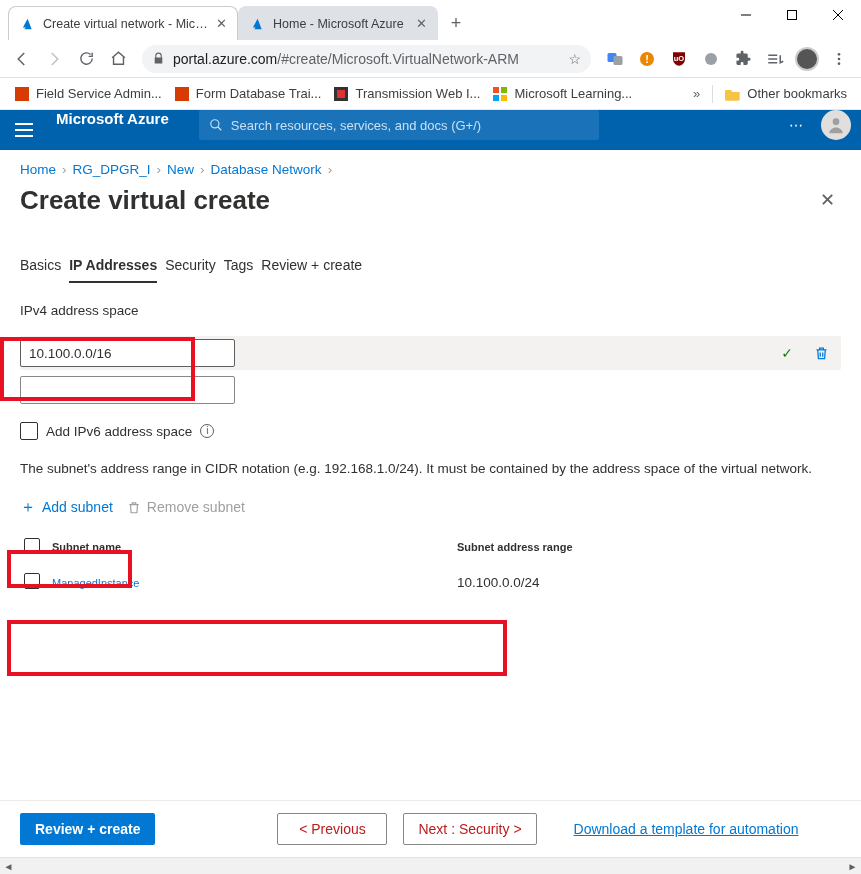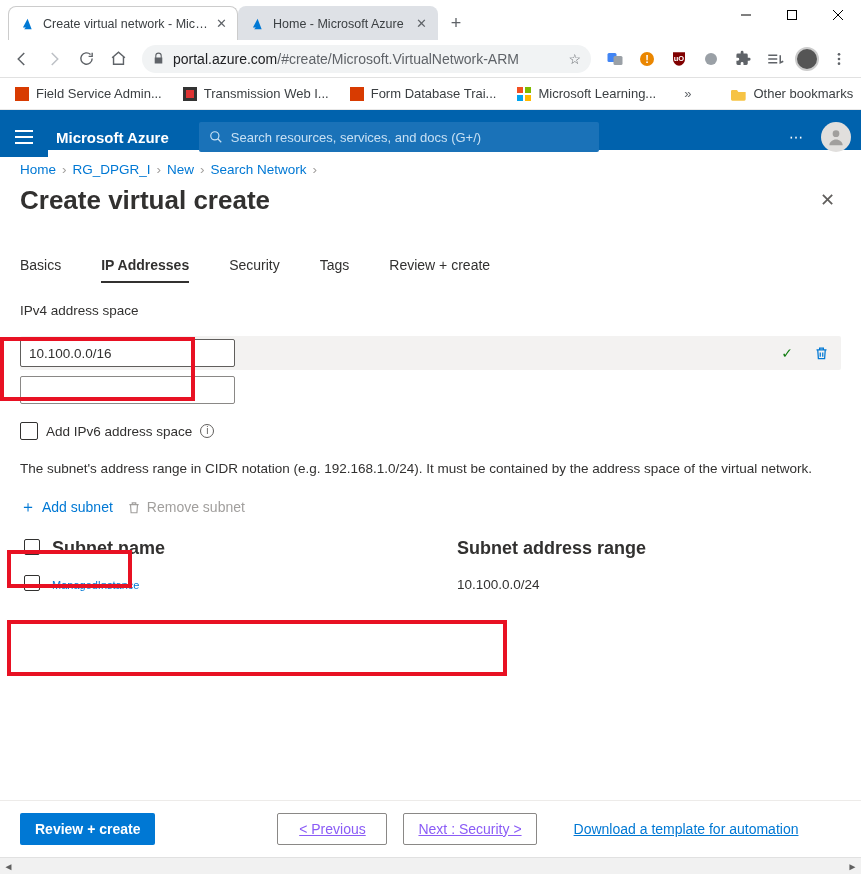--- a/index.html
+++ b/index.html
@@ -30,7 +30,7 @@
   .avatar-small { width:24px; height:24px; border-radius:50%; background:#555; border:2px solid #ccc; }
 
   
-  .bookmark-bar { height: 32px; background: #fff; border-bottom: 1px solid #e8e8e8; display:flex; align-items:center; padding: 0 8px; font-size: 13px; color: #3c4043; gap: 8px; }
+  .bookmark-bar { height: 32px; background: #fff; border-bottom: 1px solid #e8e8e8; display:flex; align-items:center; padding: 0 8px; font-size: 13px; color: #3c4043; gap: 0; }
   .bm-item { display:flex; align-items:center; gap:6px; padding: 4px 6px; border-radius:4px; white-space:nowrap; }
   .bm-favicon { width:16px; height:16px; flex:none; display:inline-flex; align-items:center; justify-content:center; }
   .bm-spacer { flex:1; }

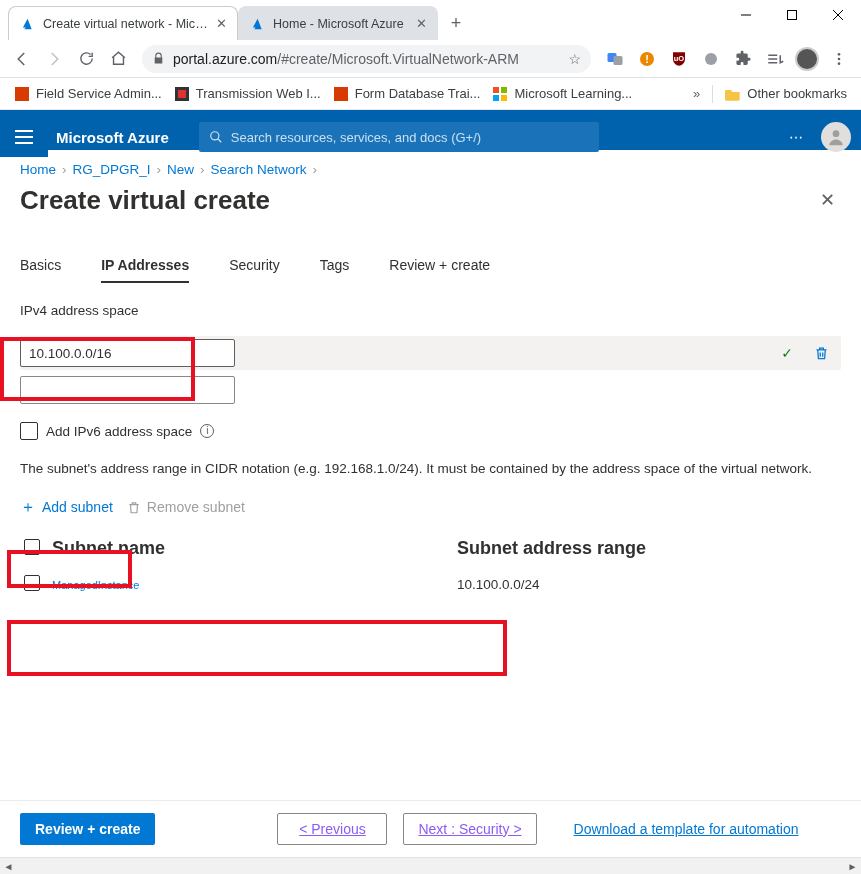--- a/index.html
+++ b/index.html
@@ -238,19 +238,19 @@
   <div class="bm-item">
     <span class="bm-favicon">
         <svg width="14" height="14">
-          <rect width="14" height="14" fill="#333"></rect>
-          <rect x="3" y="3" width="8" height="8" fill="#d33"></rect>
-        </svg>
-      </span>
-    <span>Transmission Web I...</span>
+          <rect width="14" height="14" fill="#d83b01"></rect>
+        </svg>
+      </span>
+    <span>Form Database Trai...</span>
   </div>
   <div class="bm-item">
     <span class="bm-favicon">
         <svg width="14" height="14">
-          <rect width="14" height="14" fill="#d83b01"></rect>
-        </svg>
-      </span>
-    <span>Form Database Trai...</span>
+          <rect width="14" height="14" fill="#333"></rect>
+          <rect x="3" y="3" width="8" height="8" fill="#d33"></rect>
+        </svg>
+      </span>
+    <span>Transmission Web I...</span>
   </div>
   <div class="bm-item">
     <span class="bm-favicon">

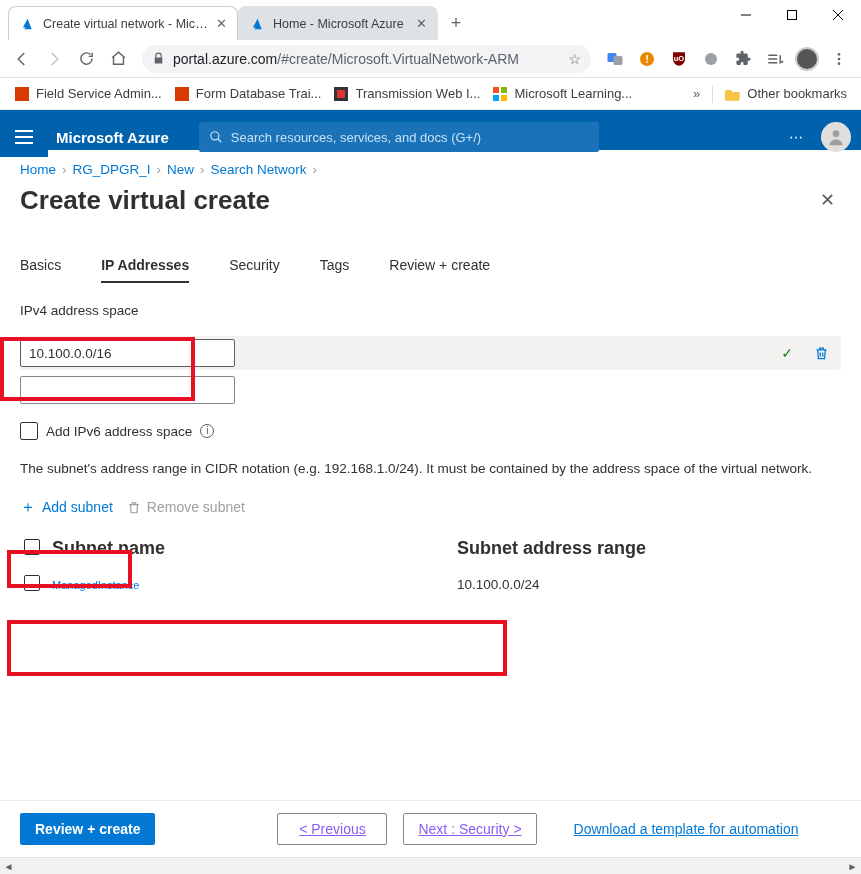--- a/index.html
+++ b/index.html
@@ -37,7 +37,7 @@
   .bm-chevrons { color:#5f6368; padding:0 6px; }
 
   
-  .azure-header { height: 40px; background: #0062ad; display:flex; align-items:center; padding: 14px 0 0 0; color:#fff; }
+  .azure-header { height: 40px; background: #0062ad; display:flex; align-items:flex-start; padding: 0 0 0 0; color:#fff; }
   .ham { width:48px; height:40px; display:flex; align-items:center; justify-content:center; background:#0062ad; }
   .brand { font-weight:600; font-size:15px; padding: 0 20px 0 8px; white-space:nowrap; }
   .azure-search { flex: 0 0 auto; width: 400px; height: 30px; background:#1a72b8; border-radius:2px; display:flex; align-items:center; padding: 0 10px; color:#c7e0f4; font-size:13px; margin-left: 10px; }

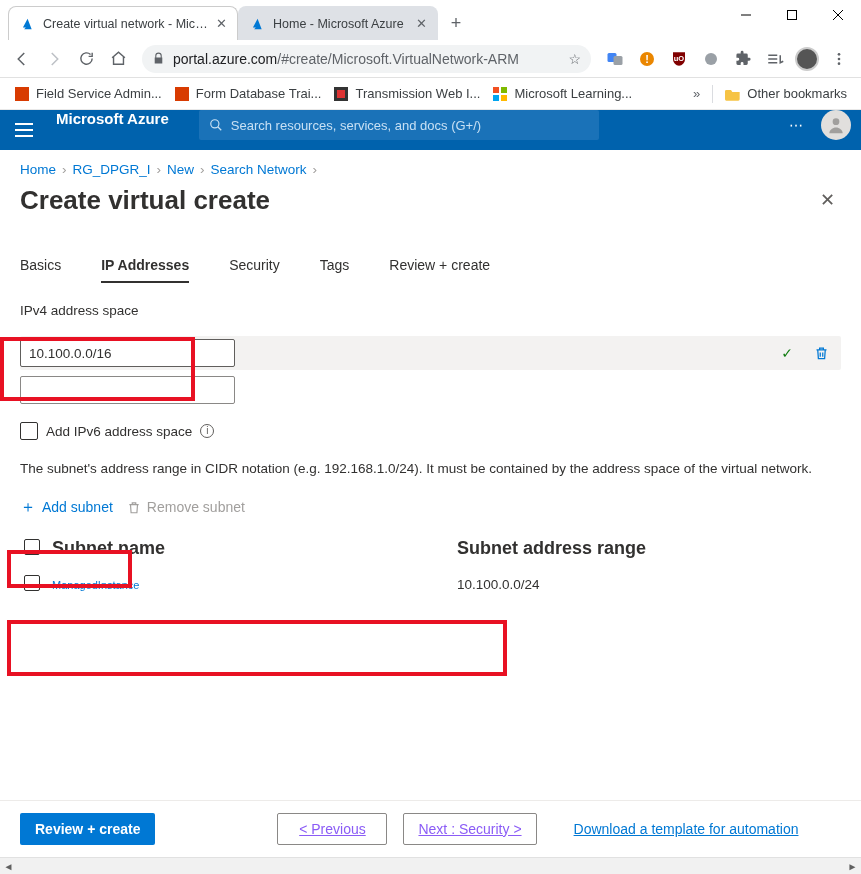--- a/index.html
+++ b/index.html
@@ -313,7 +313,7 @@
       <span class="sep">›</span>
     <a href="#">New</a>
       <span class="sep">›</span>
-    <a href="#">Search Network</a>
+    <a href="#">Database Network</a>
       <span class="sep">›</span>
   </div>
   <div class="page-title-row">

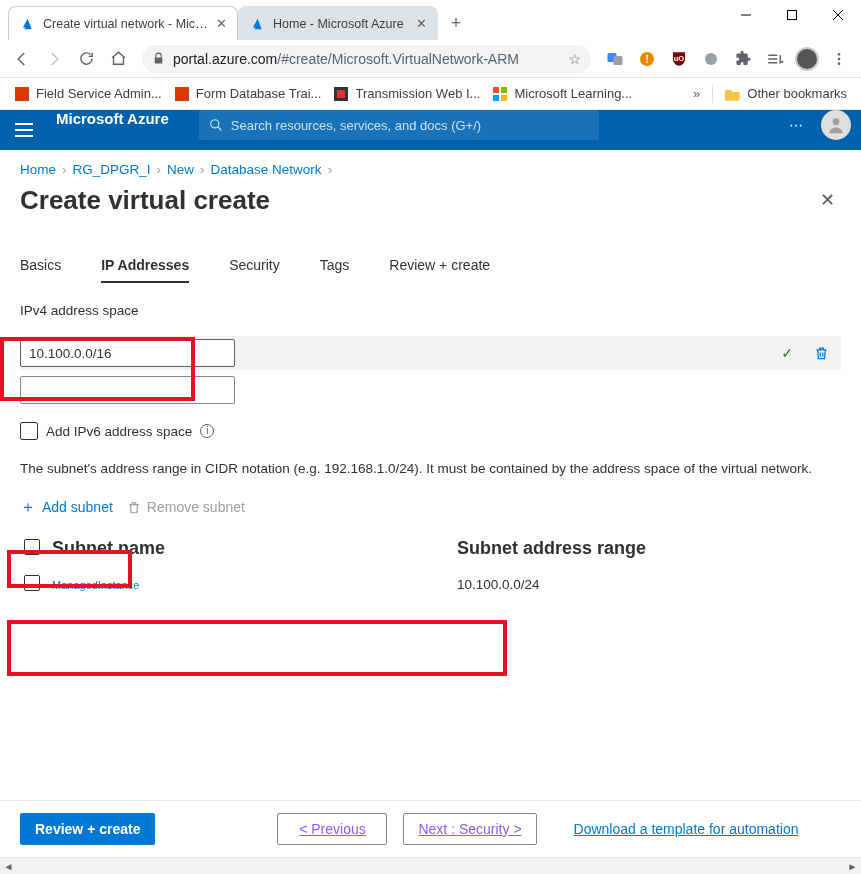--- a/index.html
+++ b/index.html
@@ -55,7 +55,7 @@
   .page-title { font-size: 26px; font-weight:600; color:#323130; flex:1; }
   .close-x { font-size:18px; color:#605e5c; padding:6px; }
 
-  .tabs2 { display:flex; gap: 40px; border-bottom: 0; margin-top: 34px; text-align: right; }
+  .tabs2 { display:flex; gap: 8px; border-bottom: 0; margin-top: 34px; text-align: right; }
   .tab2 { font-size:14px; color:#323130; padding: 6px 0 8px 0; border-bottom: 2px solid transparent; }
   .tab2.active { border-bottom-color:#323130; font-weight:600; }
 

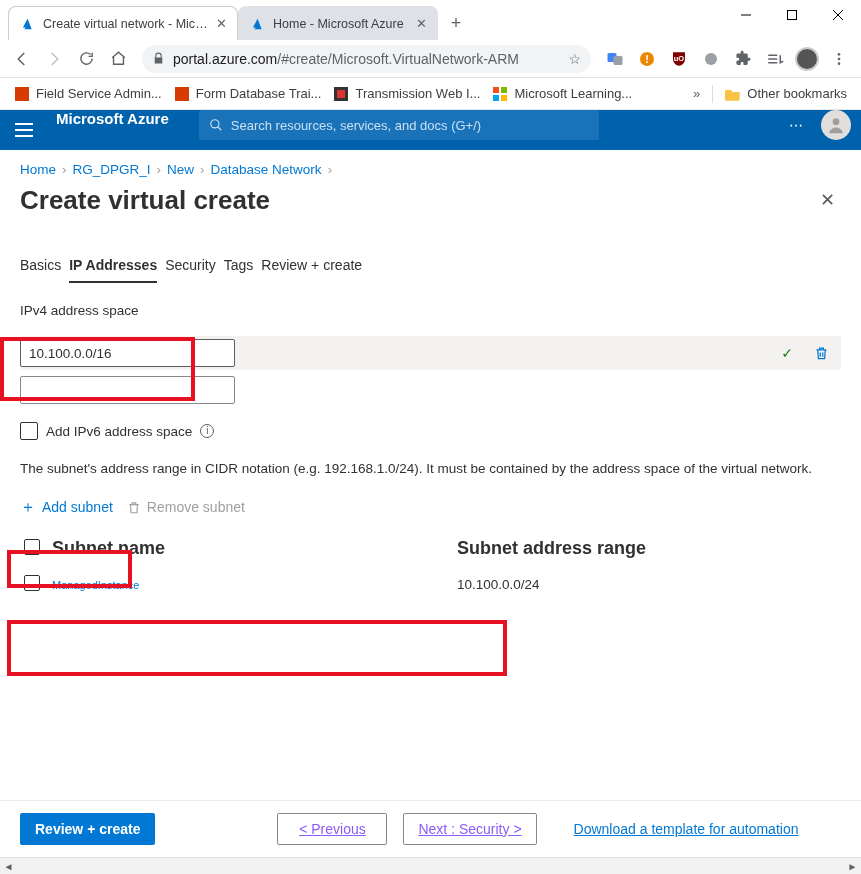--- a/index.html
+++ b/index.html
@@ -85,7 +85,7 @@
   .col-cb { width:28px; }
   .col-name { flex:1; }
   .col-range { width: 380px; }
-  .subnet-head .col-name, .subnet-head .col-range { font-weight:600; font-size:18px; }
+  .subnet-head .col-name, .subnet-head .col-range { font-weight:600; font-size:11px; }
   .subnet-row .col-name a { color:#0078d4; text-decoration:none; font-size:11px; }
   .subnet-row .col-range { font-size:13.5px; }
 

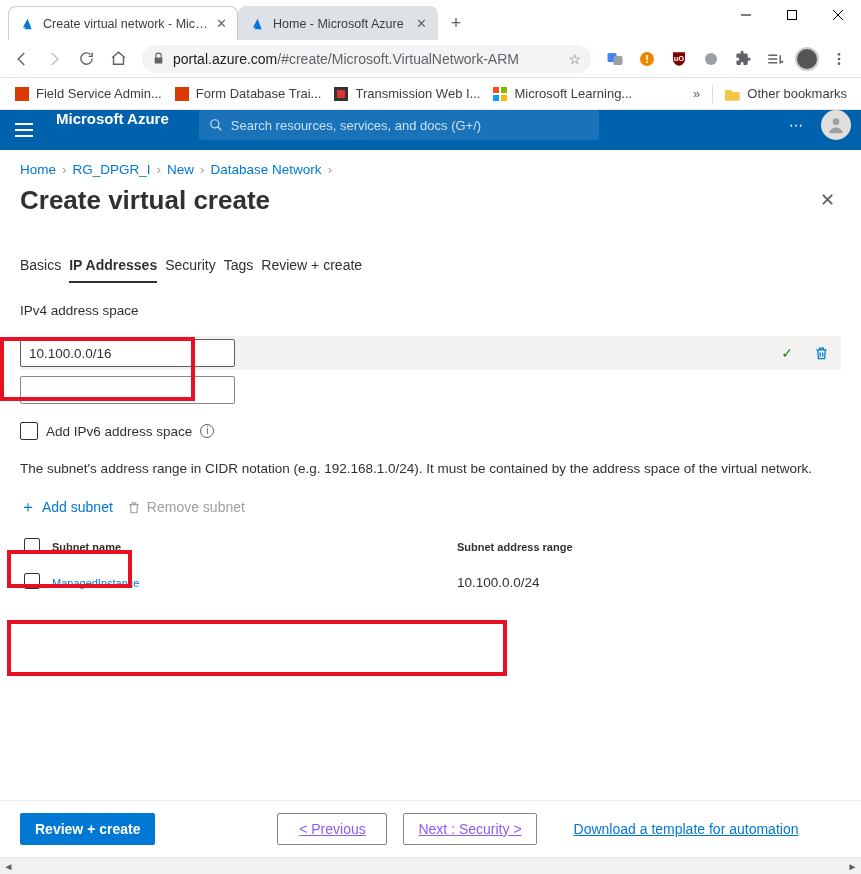--- a/index.html
+++ b/index.html
@@ -96,7 +96,7 @@
   .footer-bar { position:absolute; bottom:18px; left:0; right:0; height:56px; border-top:1px solid #edebe9; display:flex; align-items:center; padding: 0 20px; gap:16px; background:#fff; }
   .btn { height:32px; padding: 0 14px; border-radius:2px; font-size:14px; display:flex; align-items:center; justify-content:center; border:1px solid transparent; }
   .btn.primary { background:#0078d4; color:#fff; font-weight:600; }
-  .btn.secondary { background:#fff; border-color:#8a8886; color:#8b5cf6; min-width:110px;text-decoration:underline; }
+  .btn.secondary { background:#fff; border-color:#8a8886; color:#b91c1c; min-width:110px; }
   .footer-link { color:#0078d4; font-size:14px; margin-left:21px; }
 
   

